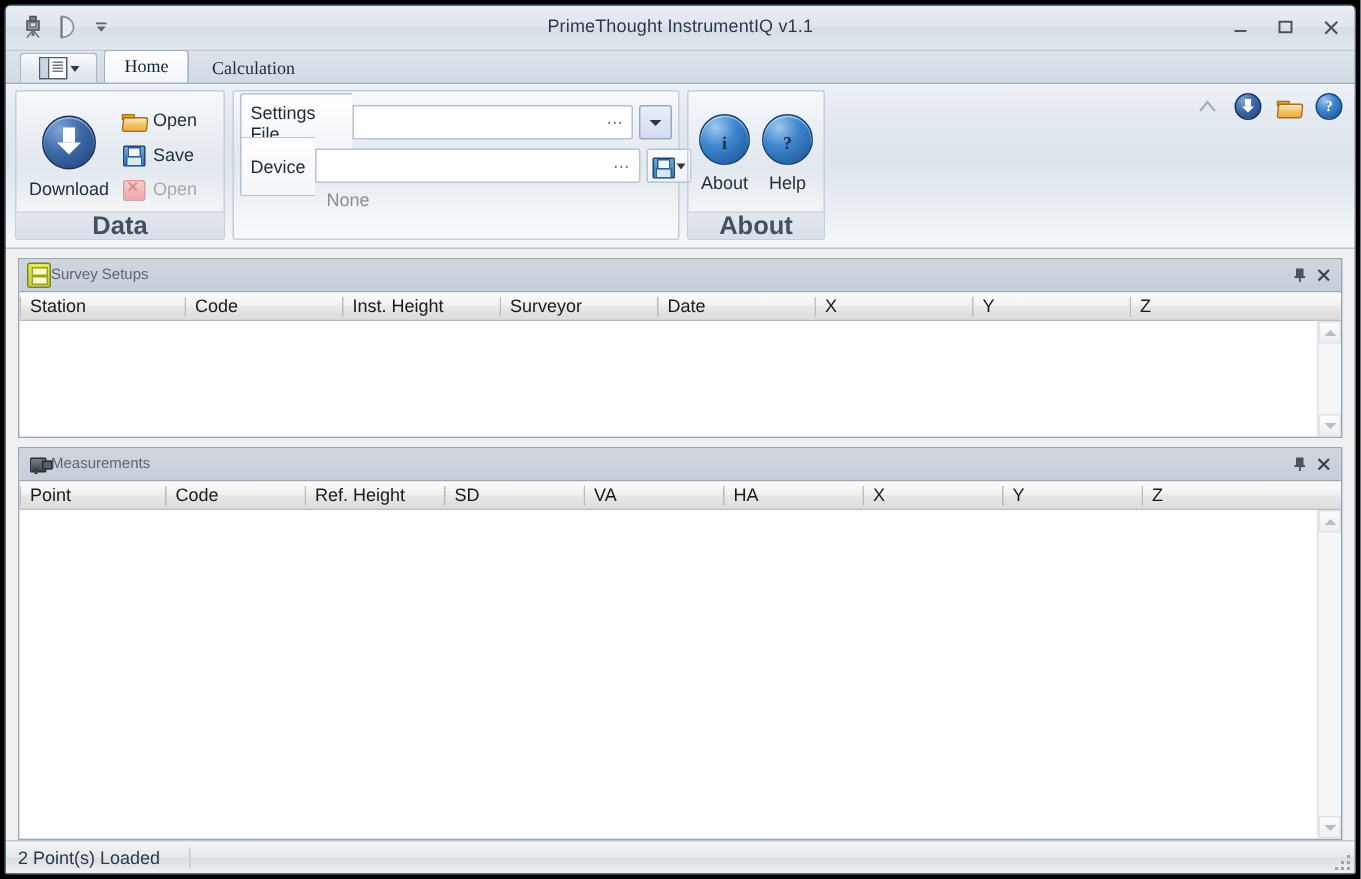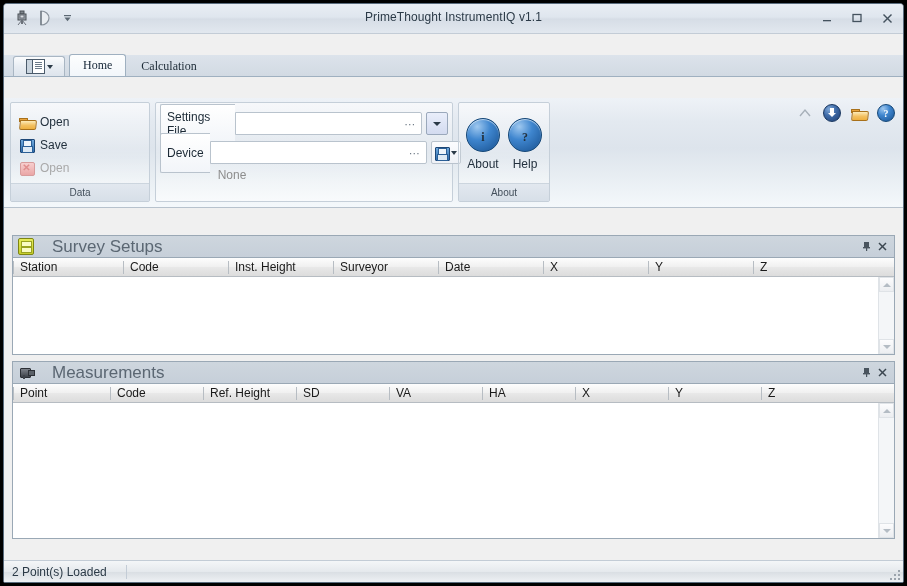--- a/index.html
+++ b/index.html
@@ -18,7 +18,7 @@
     border-radius:4px 4px 2px 2px;
     box-sizing:border-box;
     overflow:hidden;
-    display:flex;flex-direction:column;gap:21px;
+    display:flex;flex-direction:column;
   }
   
   .titlebar{

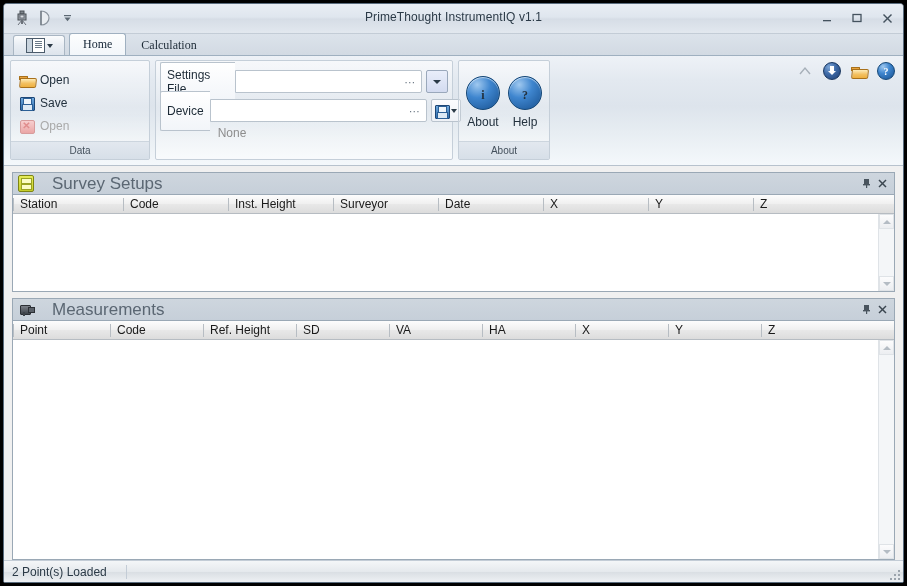--- a/index.html
+++ b/index.html
@@ -369,6 +369,12 @@
 
     <div class="rgroup g-data">
       <div class="rgroup-body">
+        <div class="bigbtn">
+          <span class="circ">
+              <i class="arrow-dn"></i>
+            </span>
+          <span>Download</span>
+        </div>
         <div class="smallcol">
           <div class="smallbtn">
             <span class="ico16 ico-folder"></span>

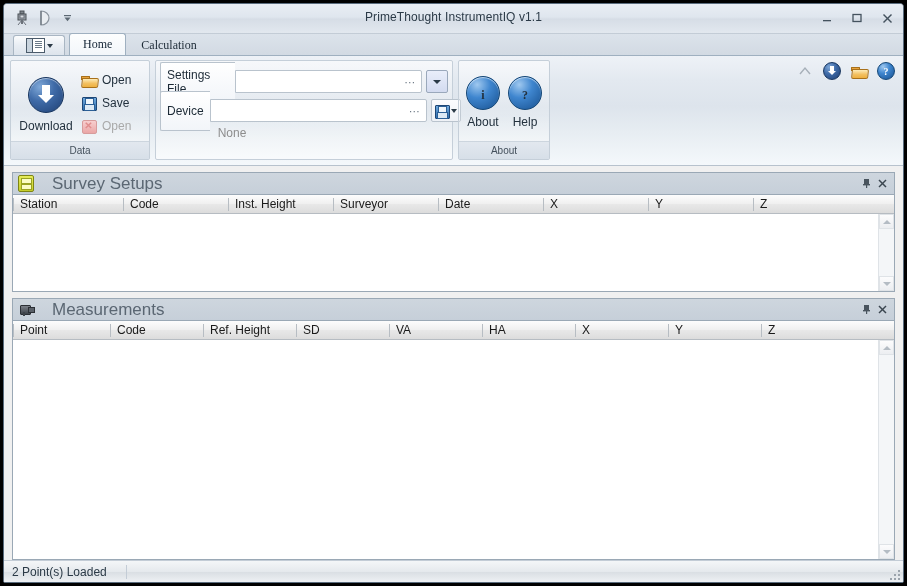--- a/index.html
+++ b/index.html
@@ -86,9 +86,10 @@
   }
   .rgroup-body{flex:1;display:flex;align-items:flex-start;padding:4px 4px 0 4px;}
   .rgroup-title{
-    height:17px;line-height:17px;text-align:center;font-size:10px;color:#44505c;
+    height:17px;line-height:17px;text-align:center;font-size:17px;color:#44505c;
     background:linear-gradient(to bottom,#e2e8ef 0%,#d7dfe8 100%);
     border-top:1px solid #ccd5de;
+    font-weight:bold;
   }
   
   .g-data{width:140px;}

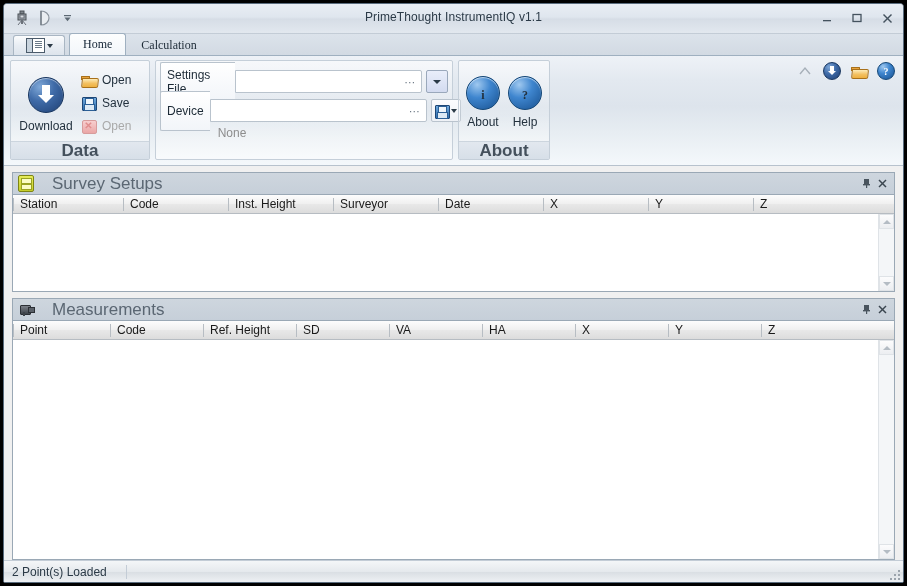--- a/index.html
+++ b/index.html
@@ -239,7 +239,7 @@
     display:flex;align-items:center;padding:0 4px 0 5px;
     border-bottom:1px solid #9aa8b5;
   }
-  .panel-head .ptitle{margin-left:18px;font-size:17px;color:#5b6773;}
+  .panel-head .ptitle{margin-left:0;font-size:10px;color:#5b6773;}
   .panel-head .spacer{flex:1;}
   .pbtn{width:16px;height:16px;display:flex;align-items:center;justify-content:center;color:#3b4650;}
   .ico-setup{

